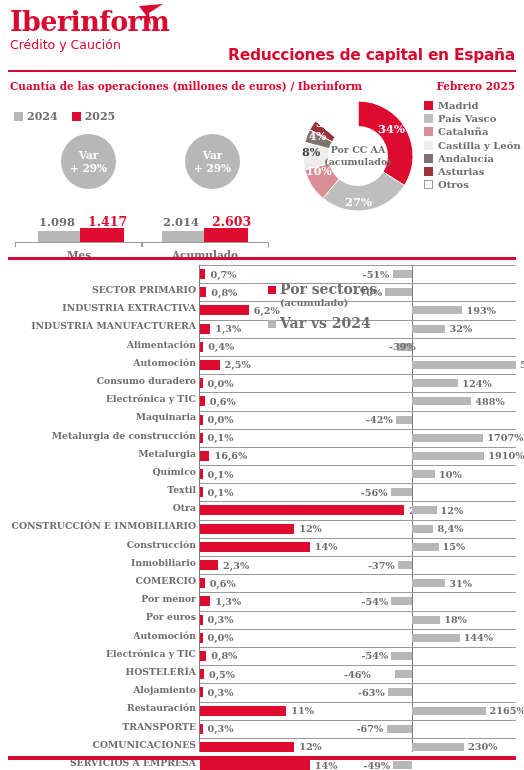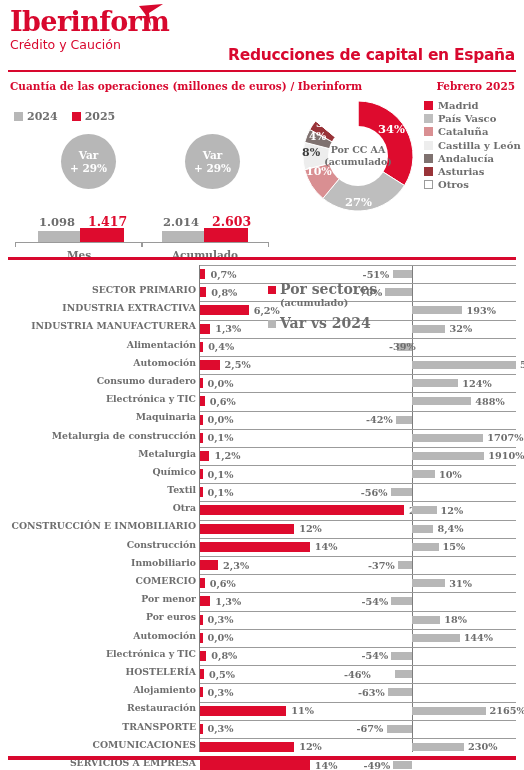--- a/index.html
+++ b/index.html
@@ -272,7 +272,7 @@
       <div class="rowline"></div>
       <div class="rlabel">Químico</div>
       <div class="sbar" style="width: 9.41538px;"></div>
-      <div class="sval" style="left: 214.415px;">1,2%</div>
+      <div class="sval" style="left: 214.415px;">16,6%</div>
       <div class="vbar" style="left: 412px; width: 72.311px;"></div>
       <div class="vval" style="left: 488.311px;">1910%</div>
     </div>

